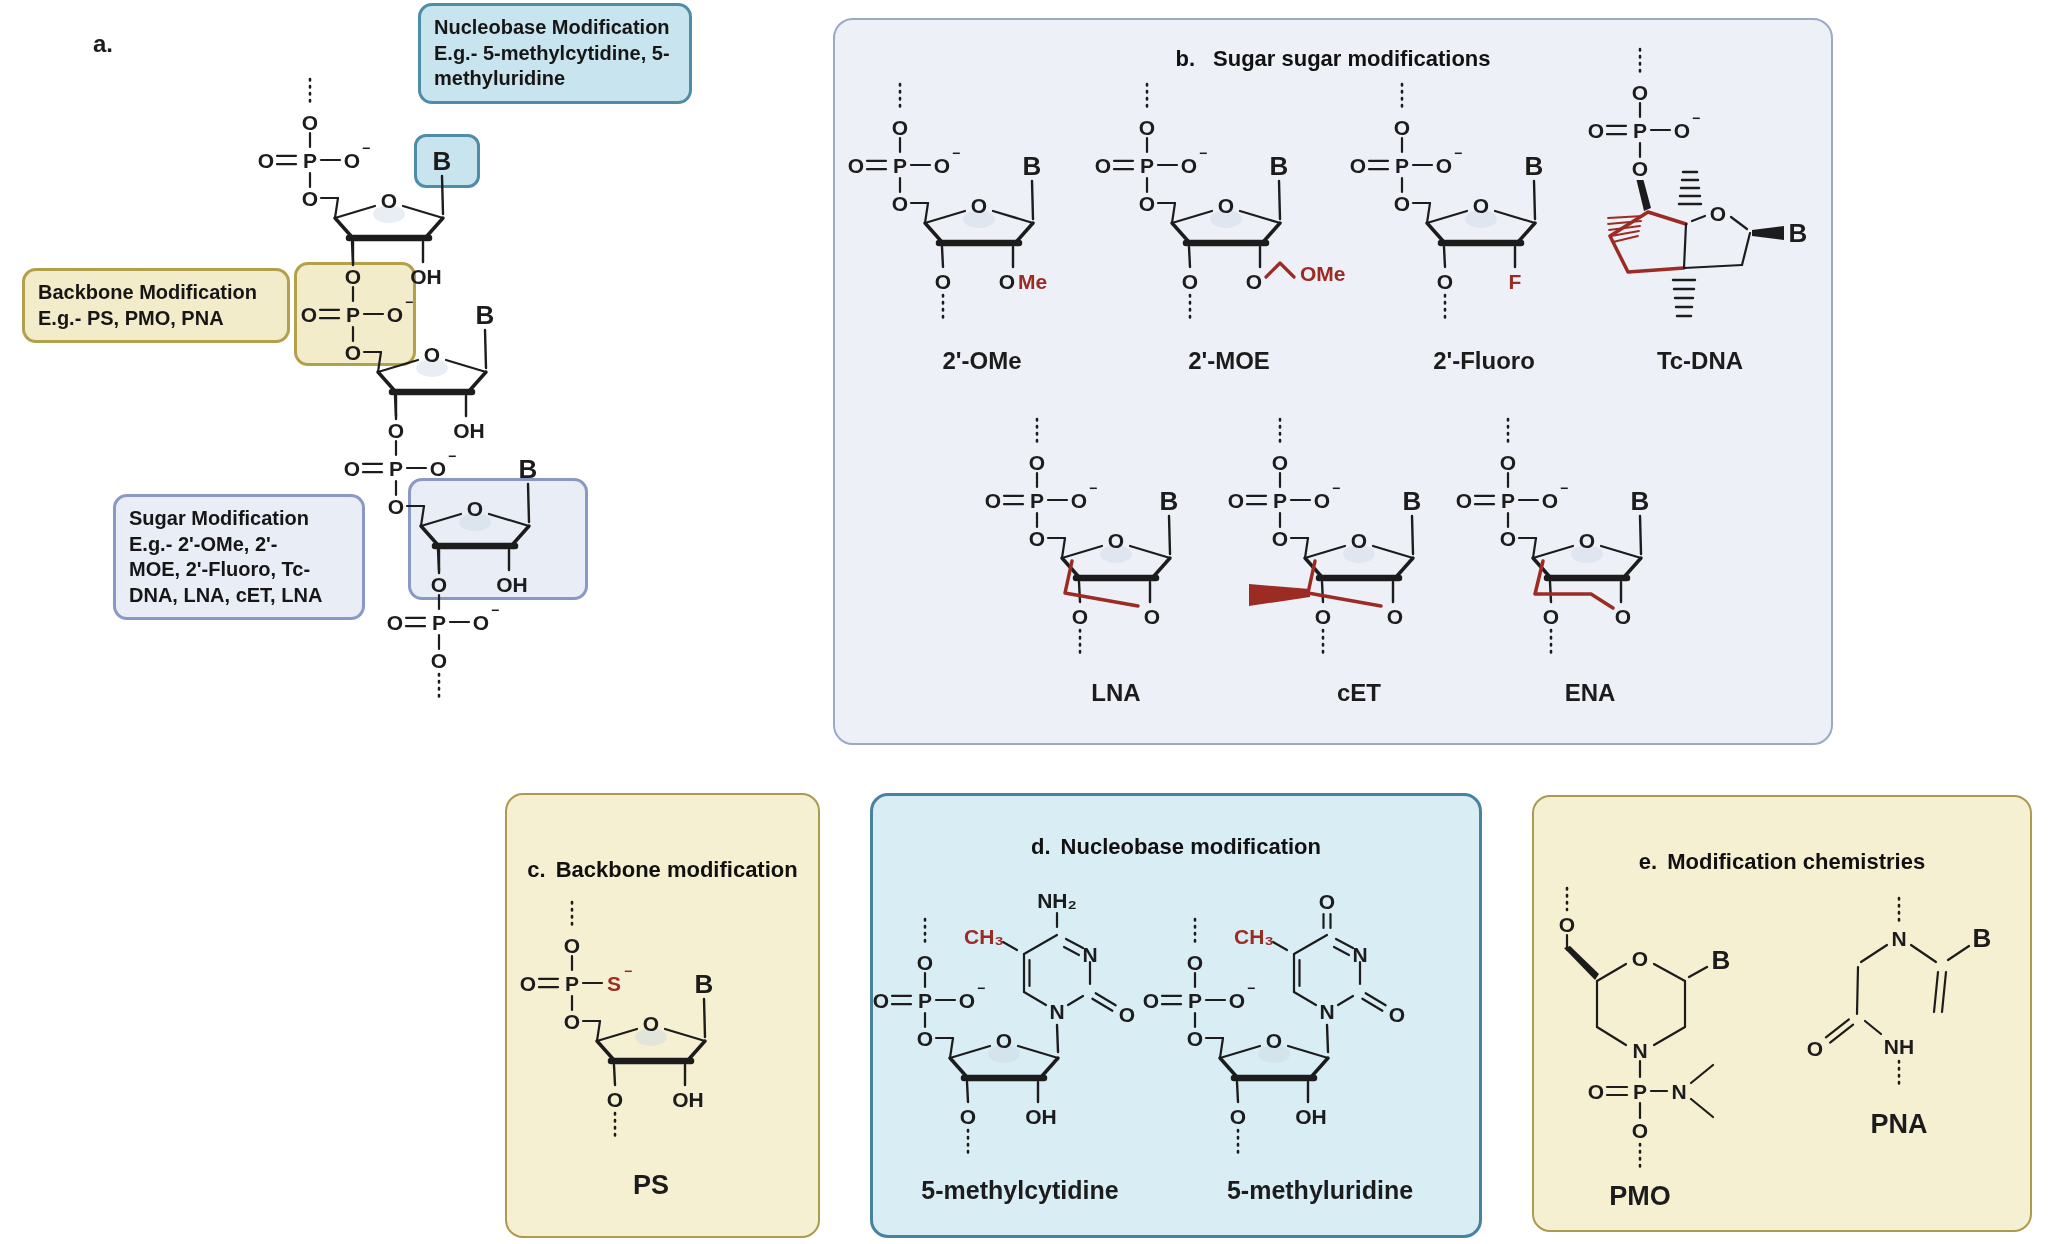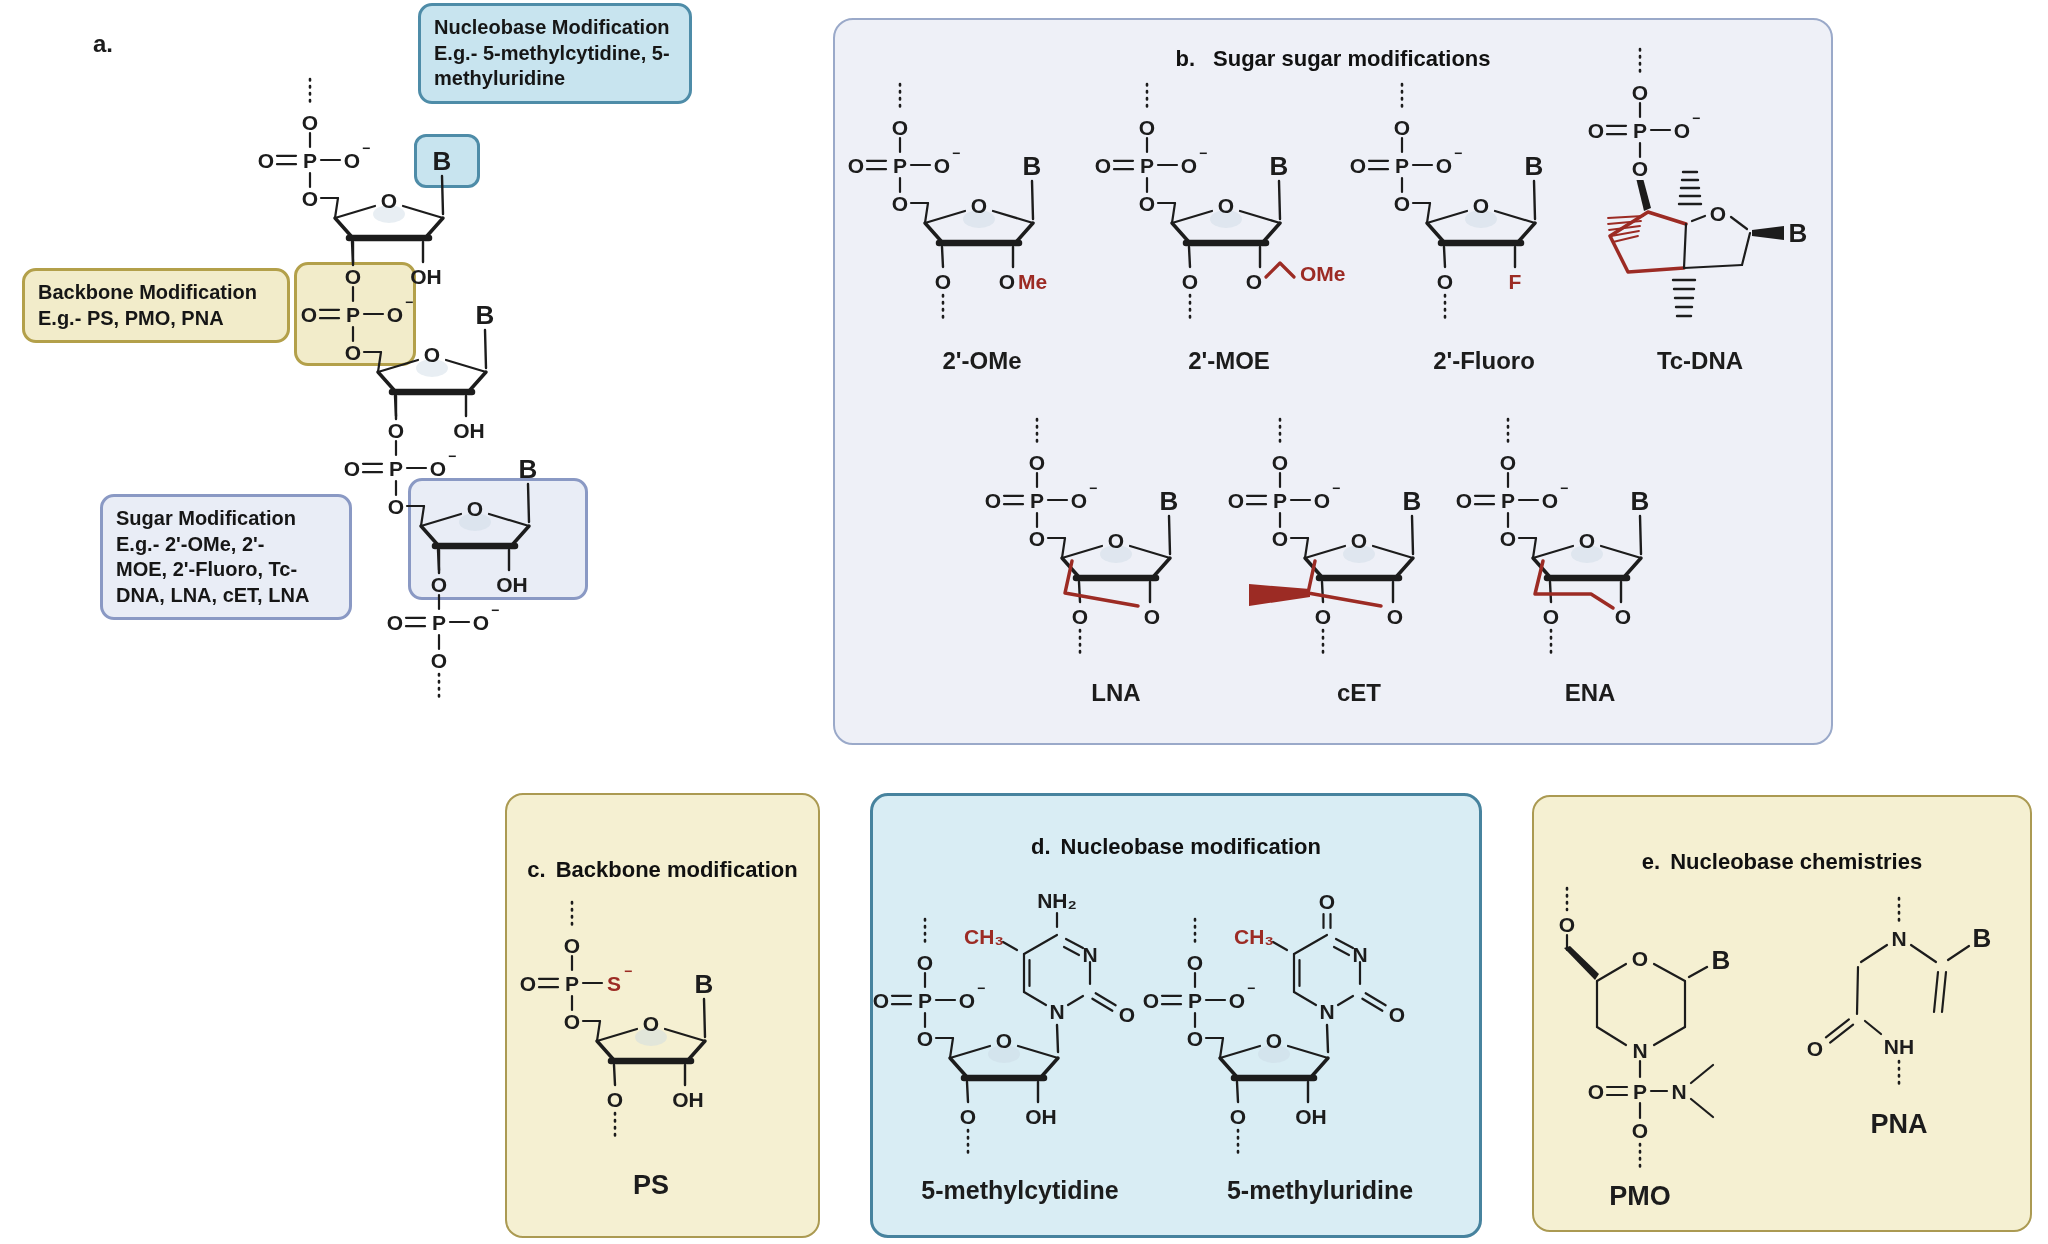--- a/index.html
+++ b/index.html
@@ -25,7 +25,7 @@
            padding:9px 13px;white-space:pre-line;color:#161616;}
   .callout-blue{left:418px;top:3px;width:274px;background:#c8e4ef;border:3px solid #4e8ca8;border-radius:14px;}
   .callout-yellow{left:22px;top:268px;width:268px;background:#f2ecca;border:3px solid #b3a04a;border-radius:14px;}
-  .callout-grey{left:100px;top:494px;width:252px;background:#e9edf6;border:3px solid #8a99c4;border-radius:14px;}
+  .callout-grey{left:113px;top:494px;width:252px;background:#e9edf6;border:3px solid #8a99c4;border-radius:14px;}
   .alabel{position:absolute;left:93px;top:30px;font-weight:700;font-size:24px;}
   #chem{position:absolute;left:0;top:0;pointer-events:none;}
 </style>

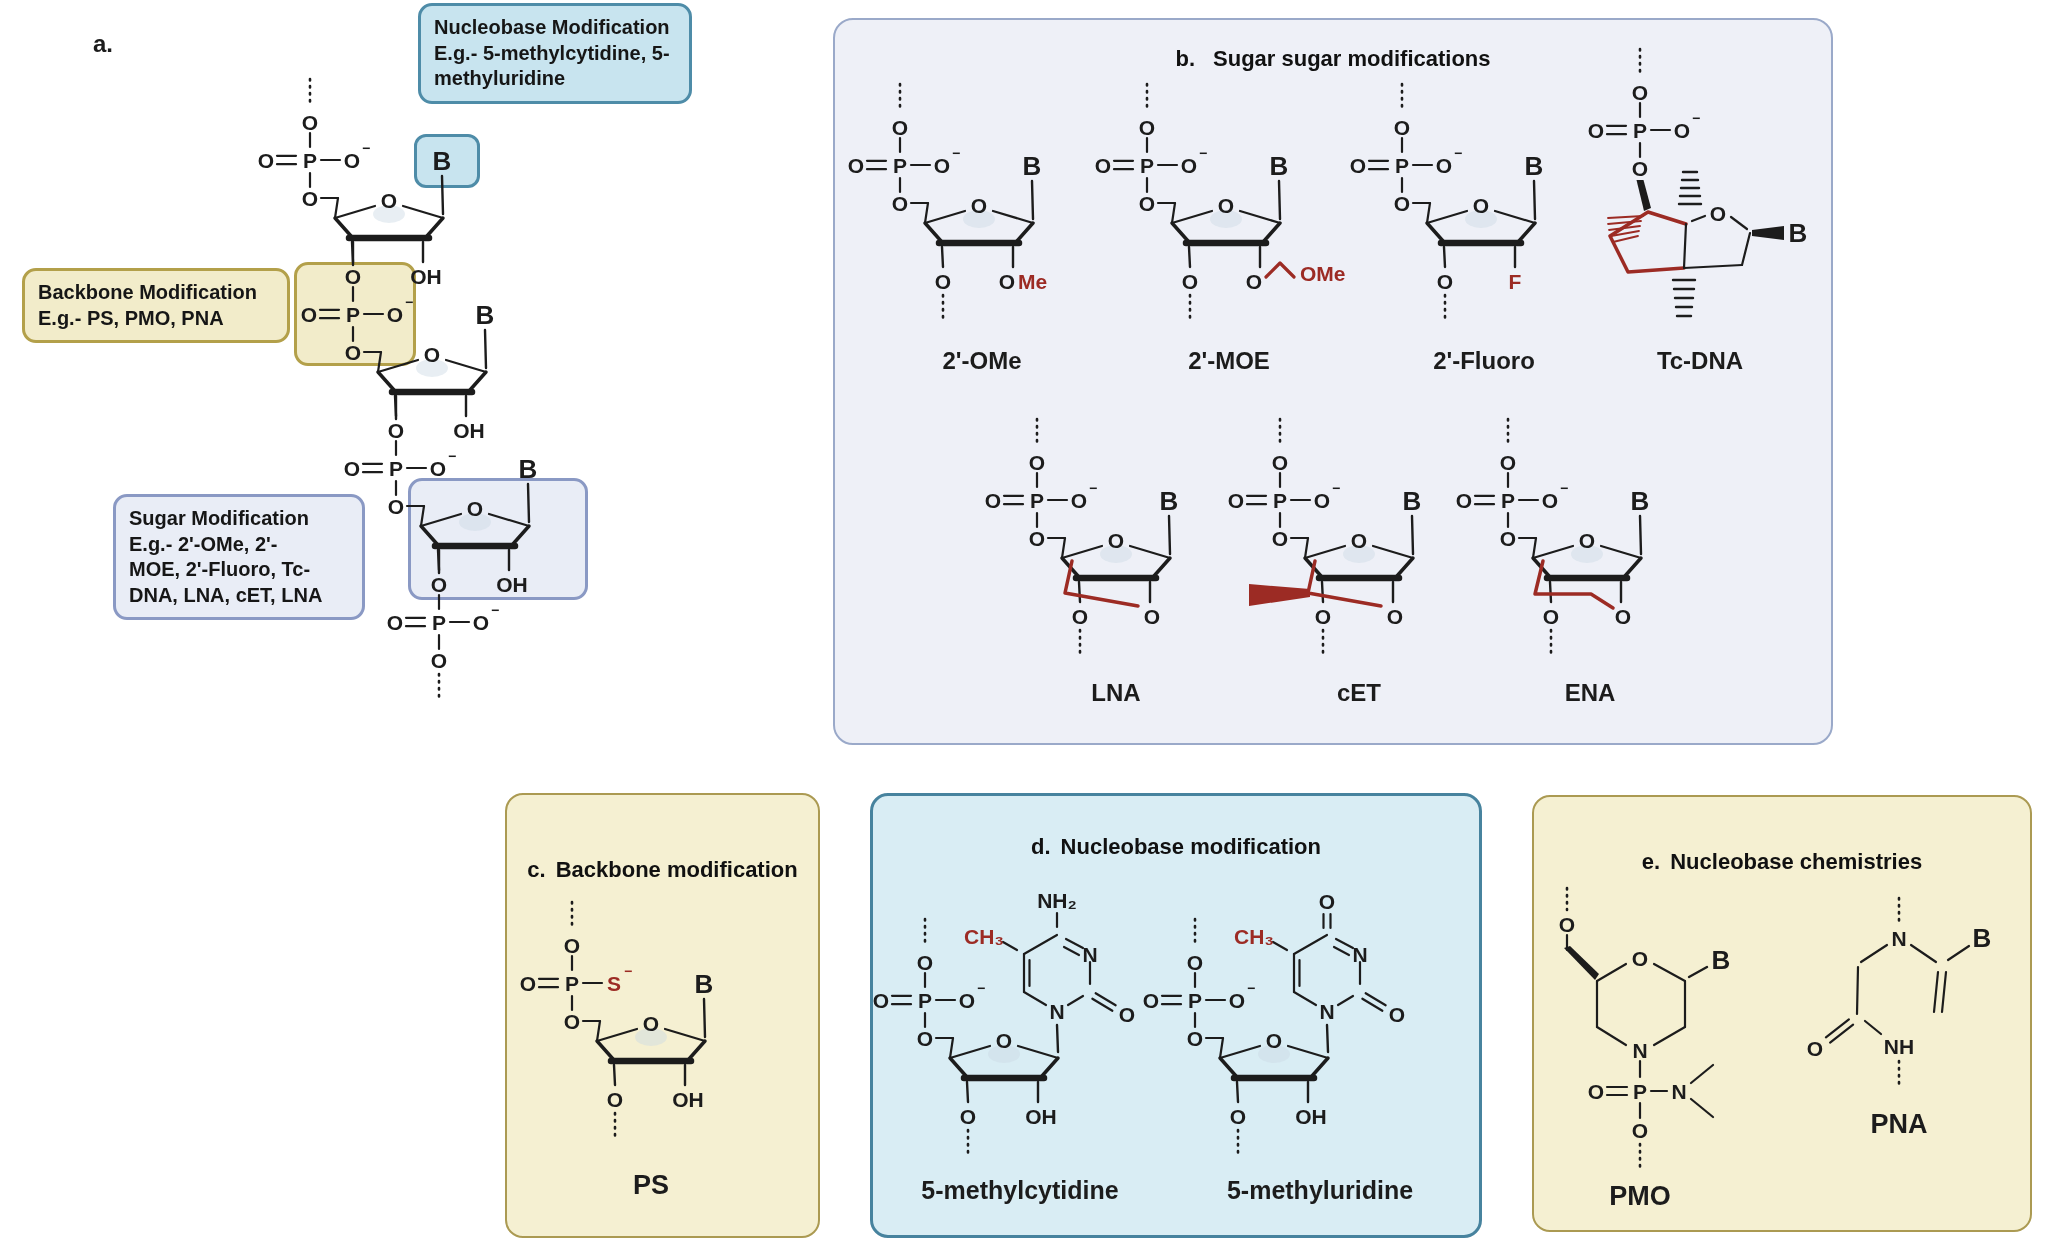--- a/index.html
+++ b/index.html
@@ -58,7 +58,7 @@
   <div class="panel panel-e">
     <div class="ptitle tight">
       <span>e.</span>
-      <span>Nucleobase chemistries</span>
+      <span>Modification chemistries</span>
     </div>
   </div>
 

